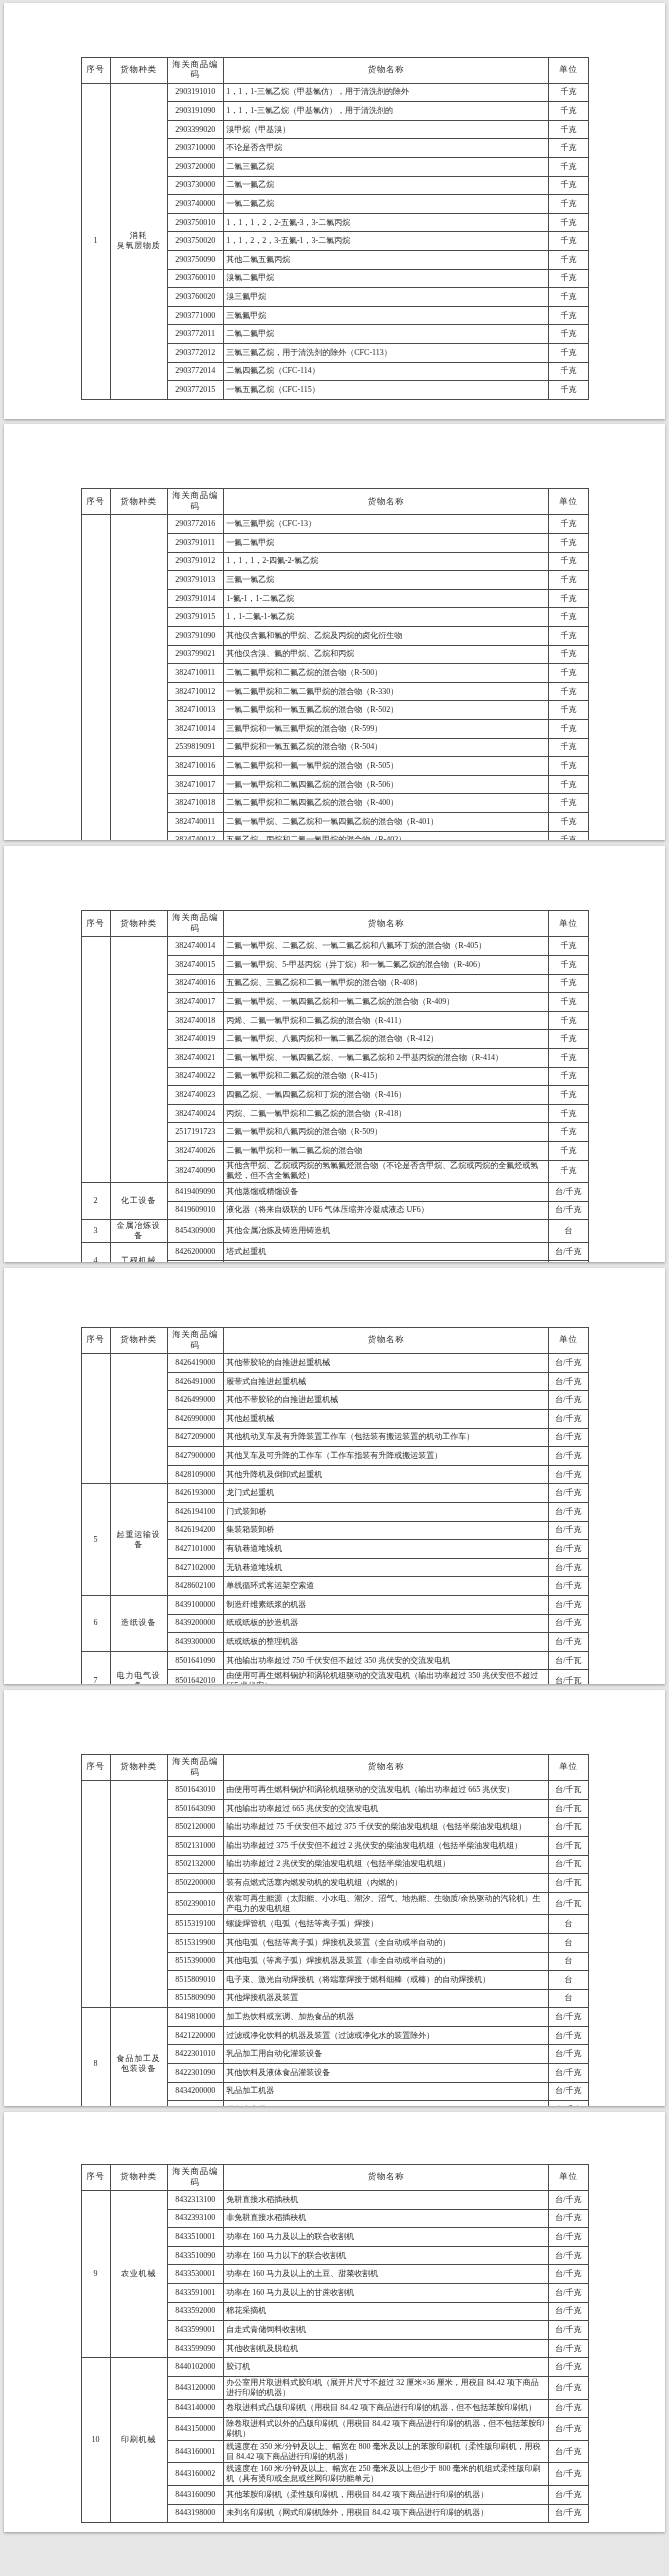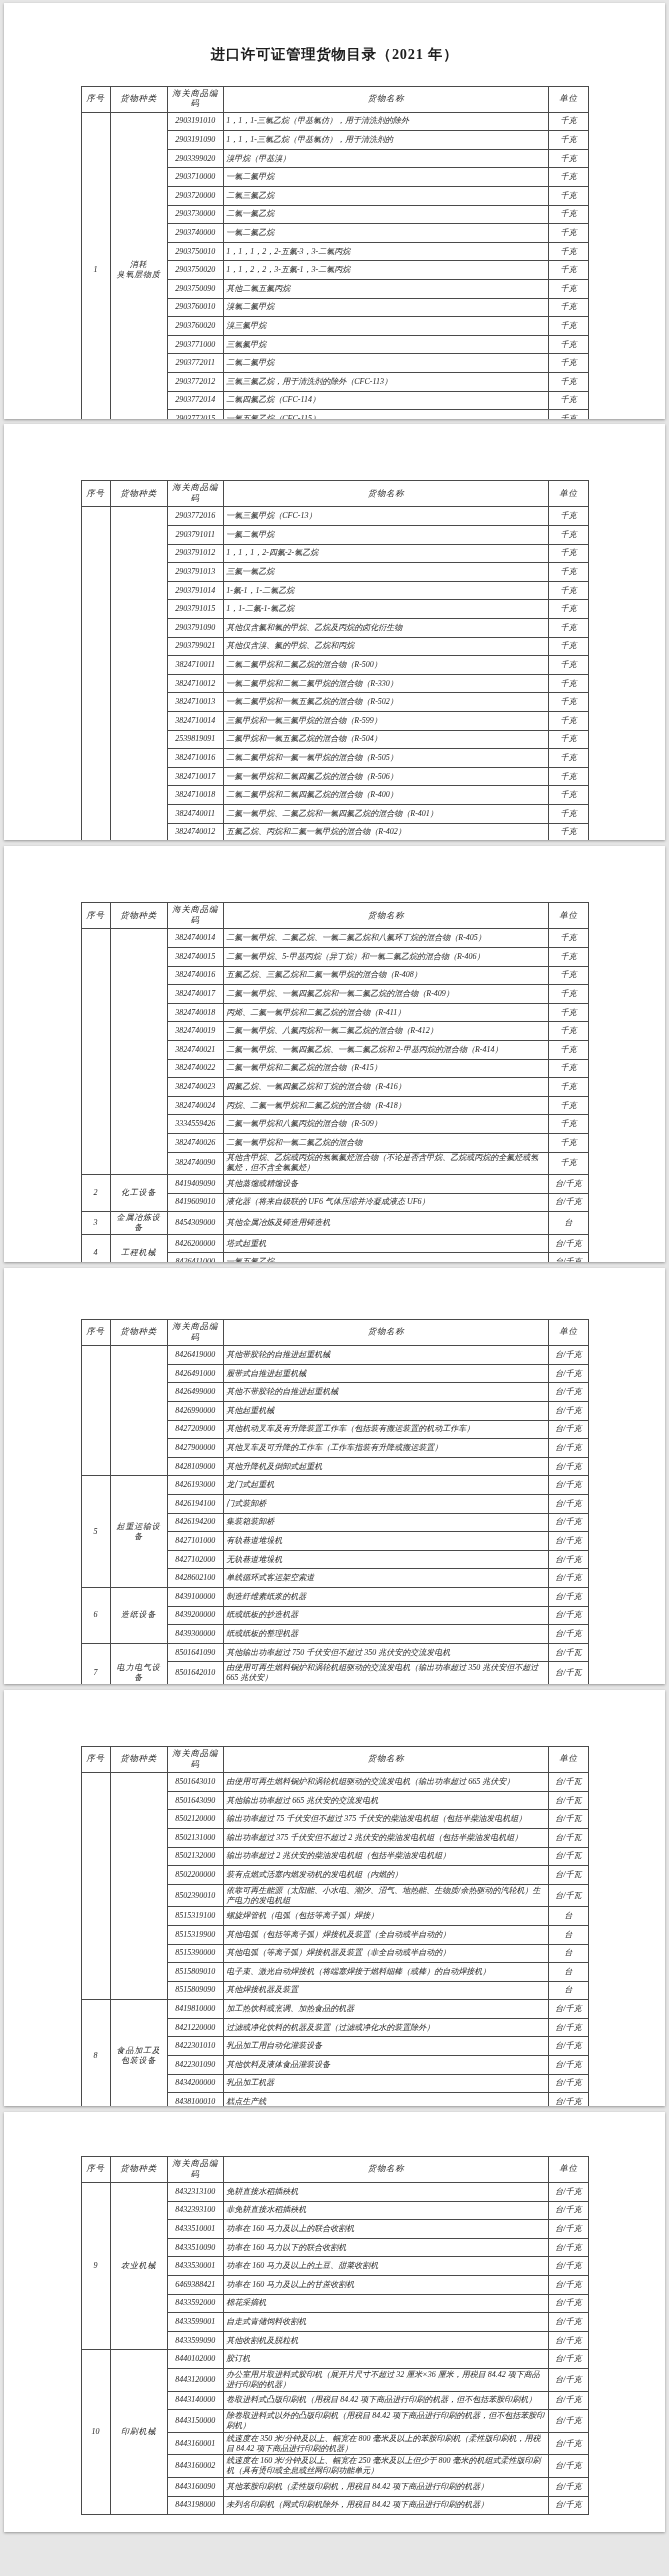--- a/index.html
+++ b/index.html
@@ -78,7 +78,6 @@
 
 <main class="doc">
     <section class="page page-1">
-      <h1 class="doc-title">进口许可证管理货物目录（2021 年）</h1>
       <table class="catalog">
         <colgroup>
           <col class="col-seq">

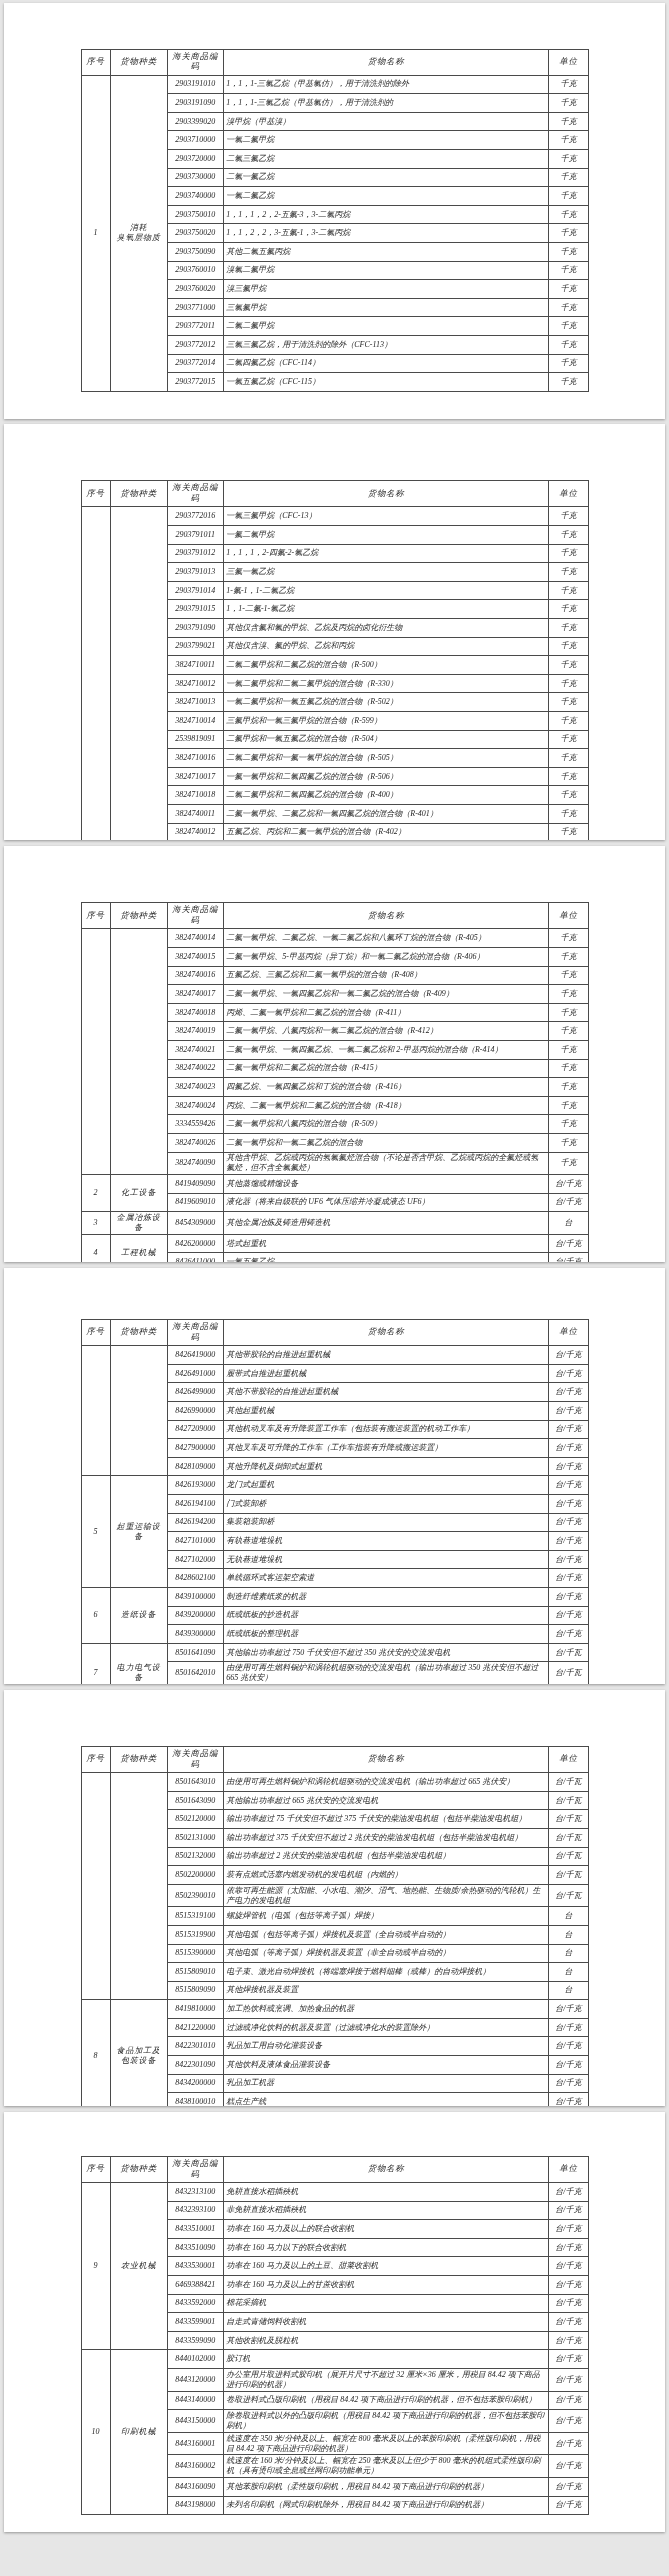--- a/index.html
+++ b/index.html
@@ -35,11 +35,10 @@
   }
   table.catalog{
     border-collapse:collapse;
-    margin:4px auto;
+    margin:12px auto;
     width:508px;
     table-layout:fixed;
     border:1.7px solid #3c3c3c;
-    font-style:italic;
   }
   table.catalog th, table.catalog td{
     border:0.8px solid #4a4a4a;

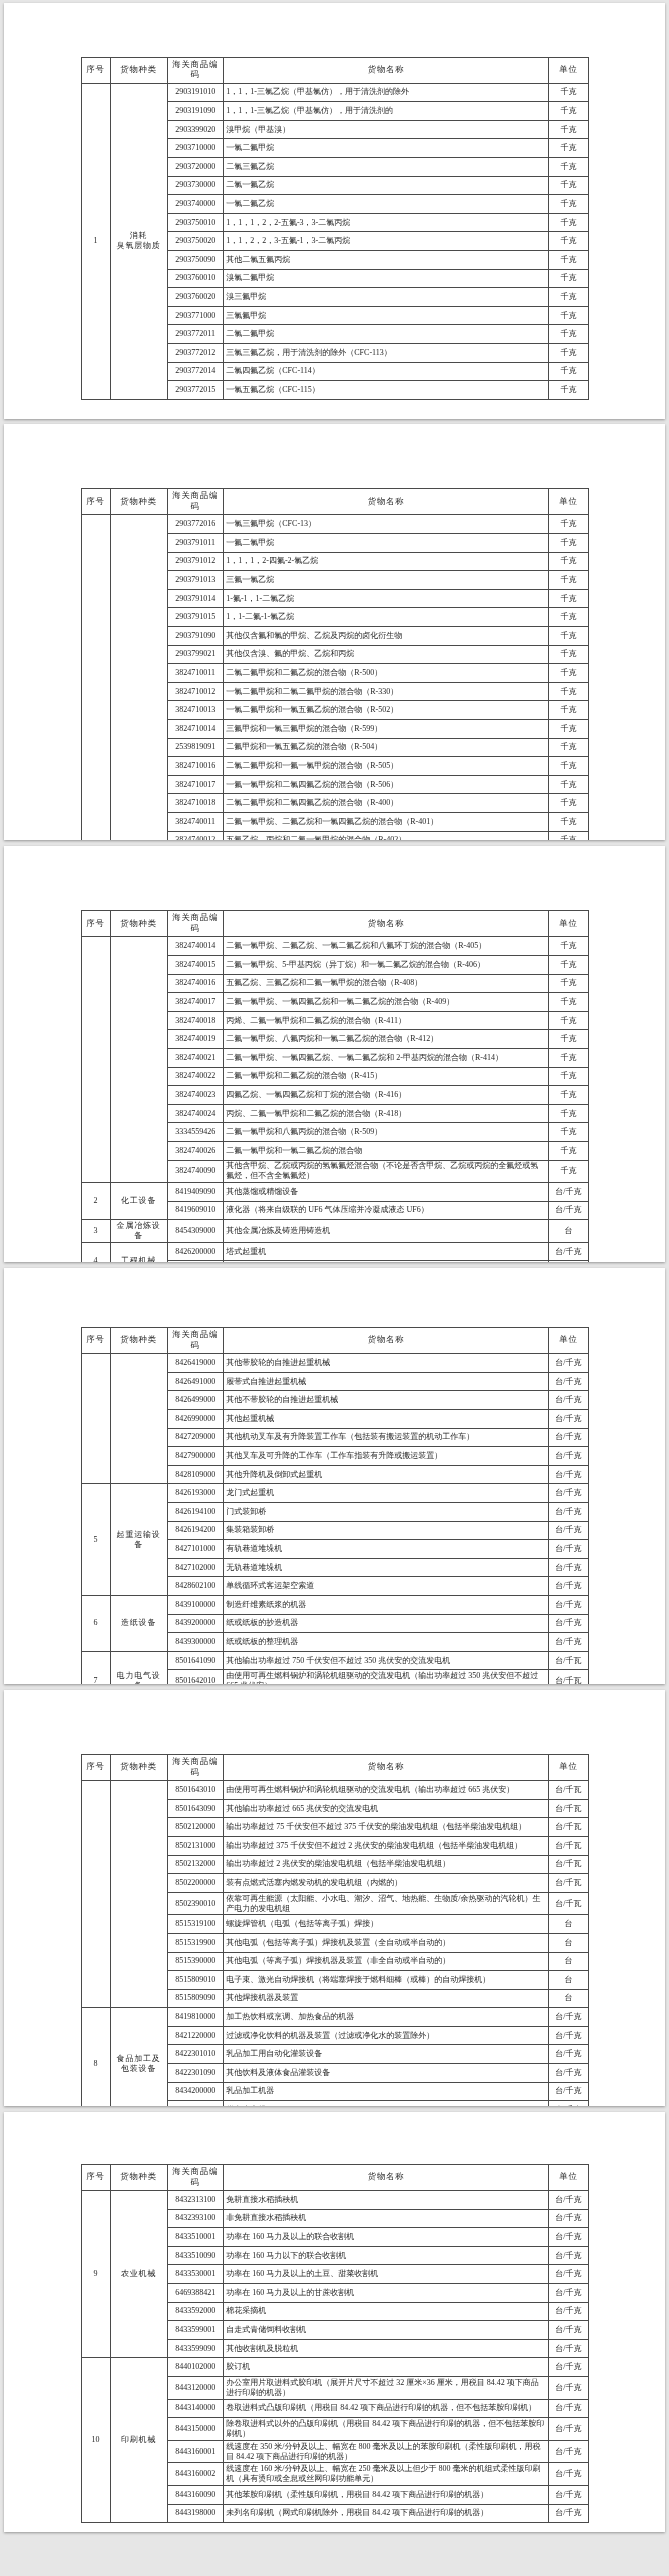--- a/index.html
+++ b/index.html
@@ -115,7 +115,7 @@
           </tr>
           <tr>
             <td class="hs-code-cell">2903710000</td>
-            <td class="goods-name-cell">一氯二氟甲烷</td>
+            <td class="goods-name-cell">不论是否含甲烷</td>
             <td class="unit-cell">千克</td>
           </tr>
           <tr>

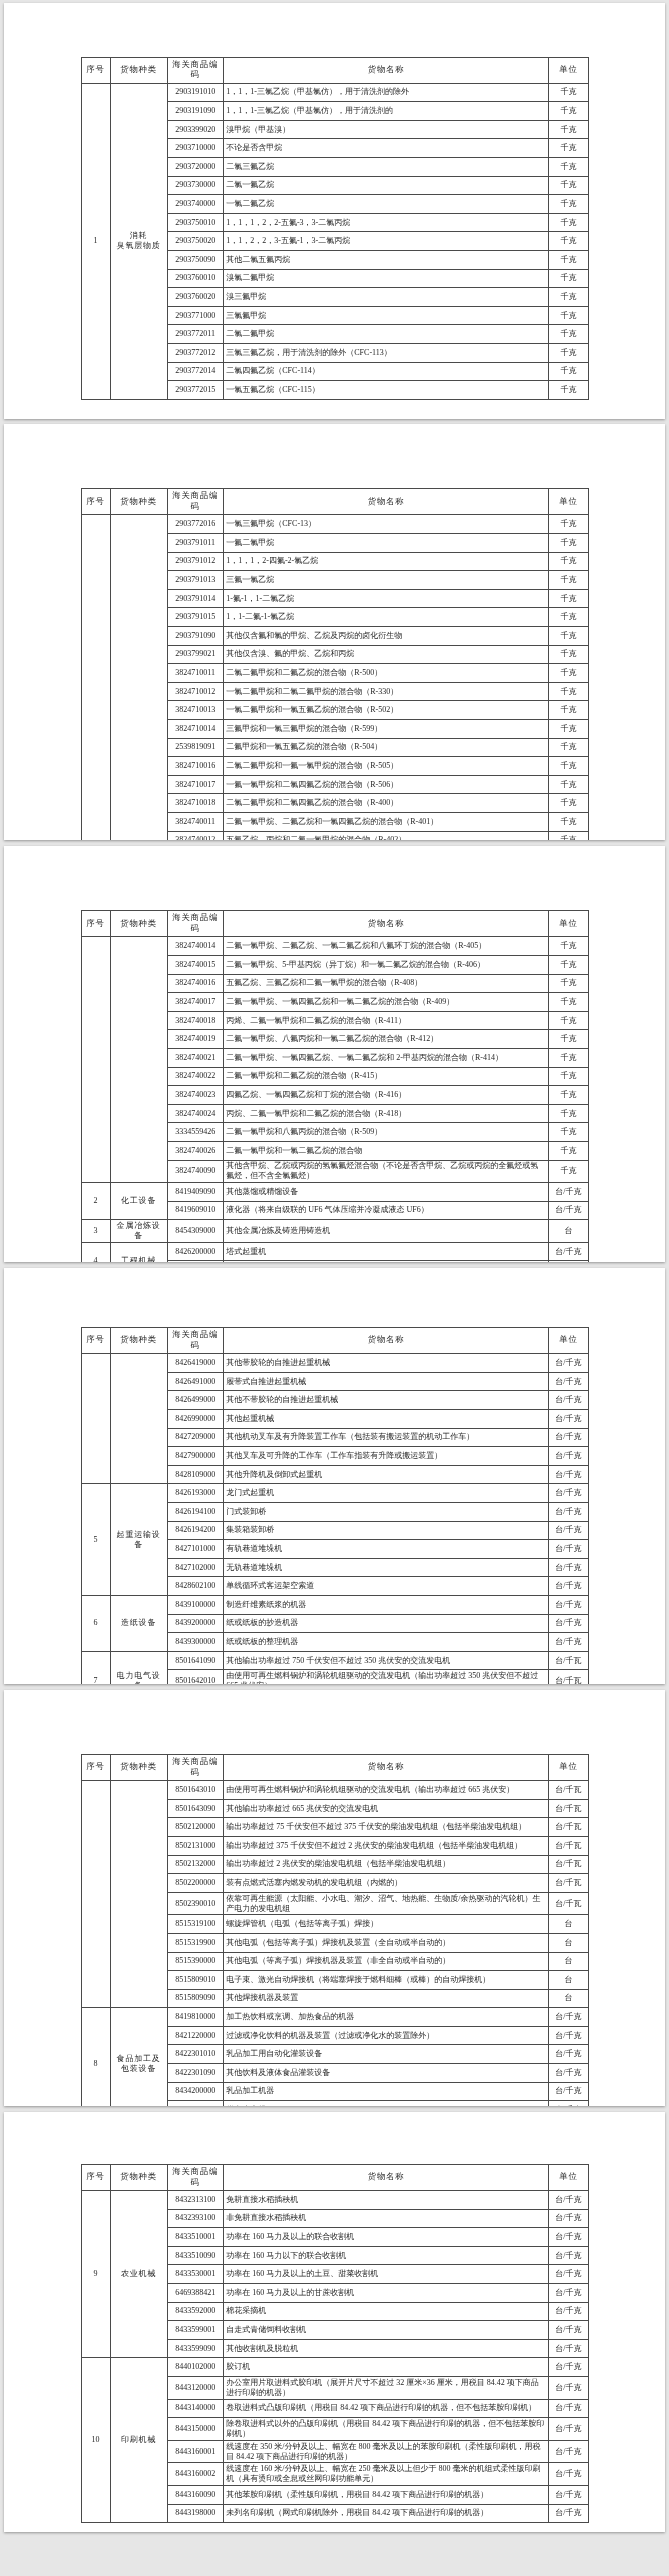--- a/index.html
+++ b/index.html
@@ -377,7 +377,7 @@
             <td class="unit-cell">千克</td>
           </tr>
           <tr>
-            <td class="hs-code-cell">3334559426</td>
+            <td class="hs-code-cell">2517191723</td>
             <td class="goods-name-cell">二氟一氯甲烷和八氟丙烷的混合物（R-509）</td>
             <td class="unit-cell">千克</td>
           </tr>

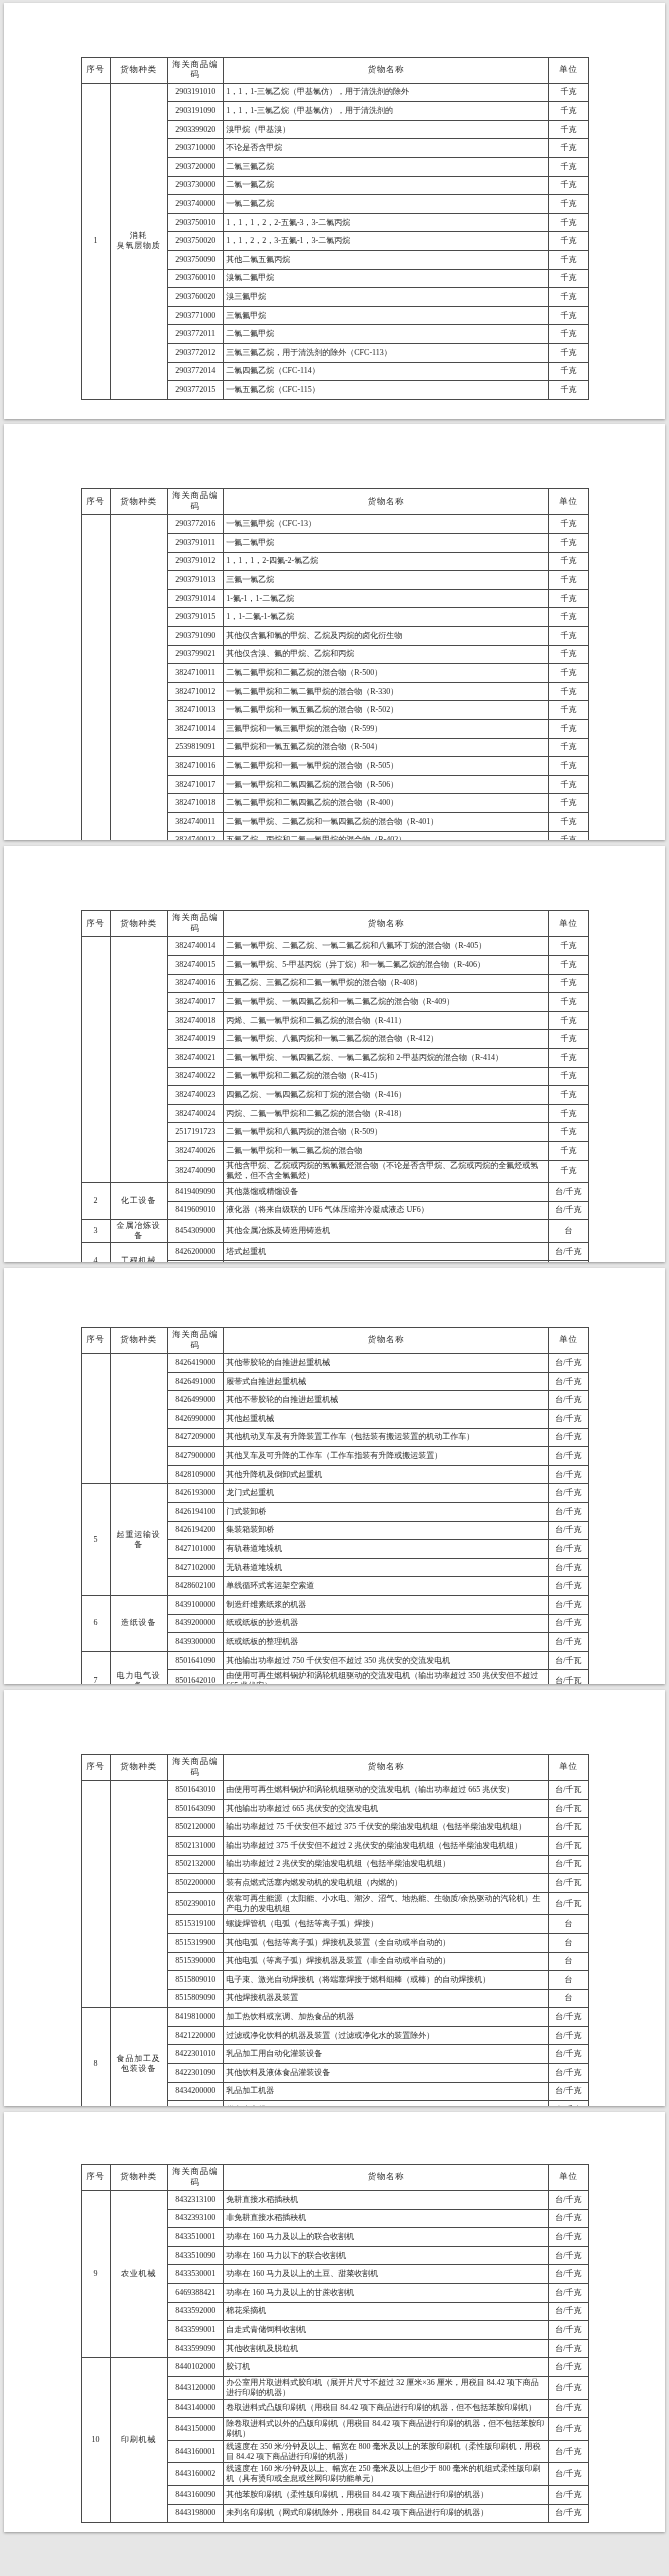--- a/index.html
+++ b/index.html
@@ -714,7 +714,7 @@
             <td class="unit-cell">台/千克</td>
           </tr>
           <tr>
-            <td class="hs-code-cell">6469388421</td>
+            <td class="hs-code-cell">8433591001</td>
             <td class="goods-name-cell">功率在 160 马力及以上的甘蔗收割机</td>
             <td class="unit-cell">台/千克</td>
           </tr>

